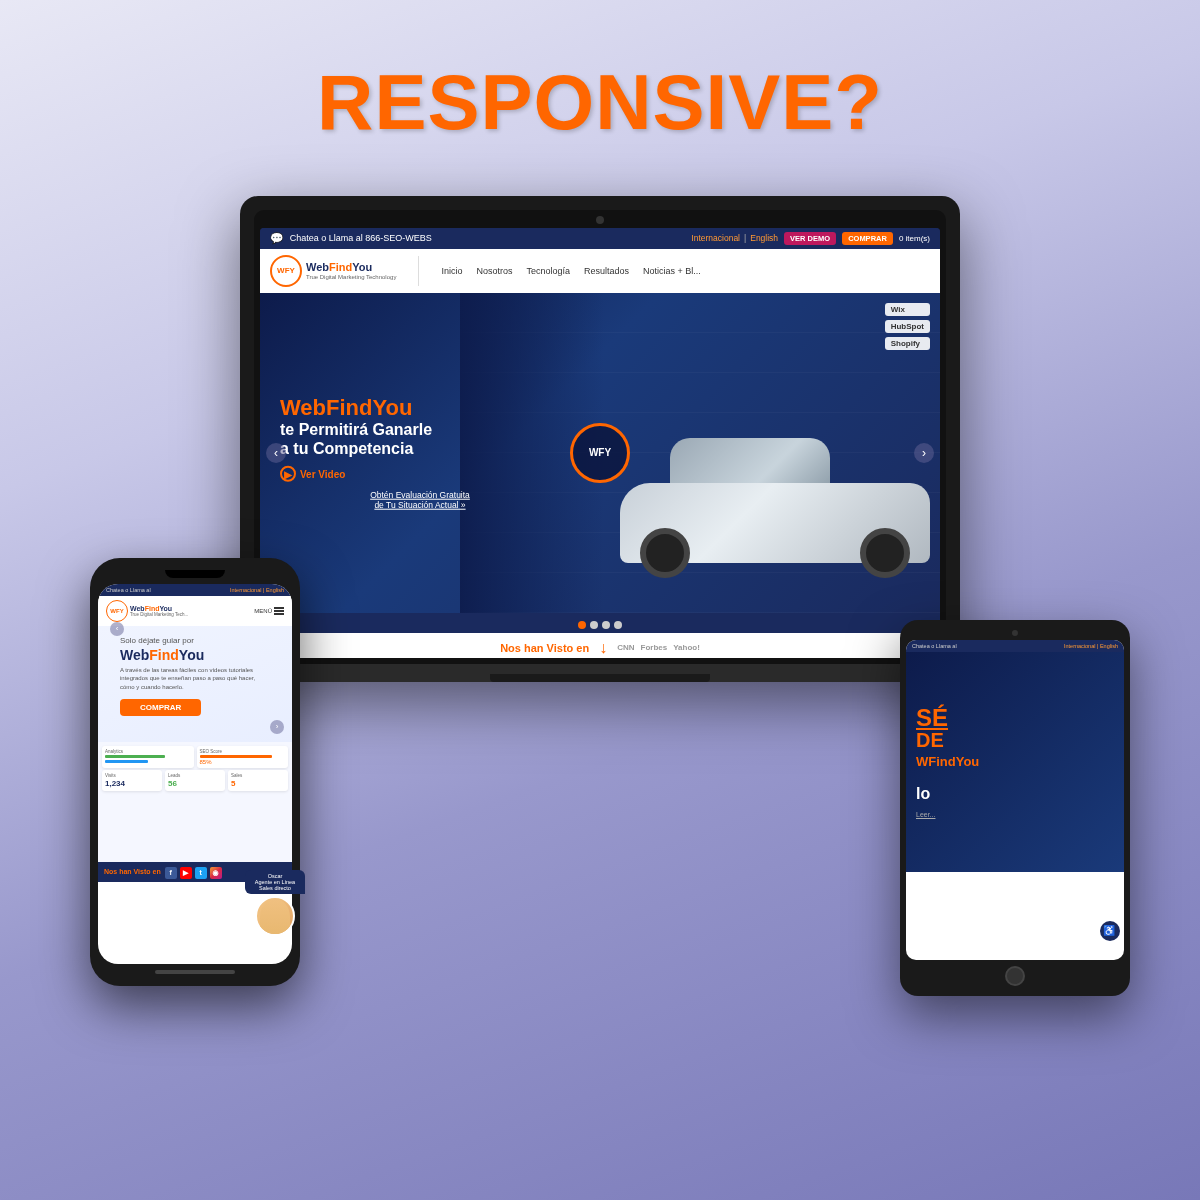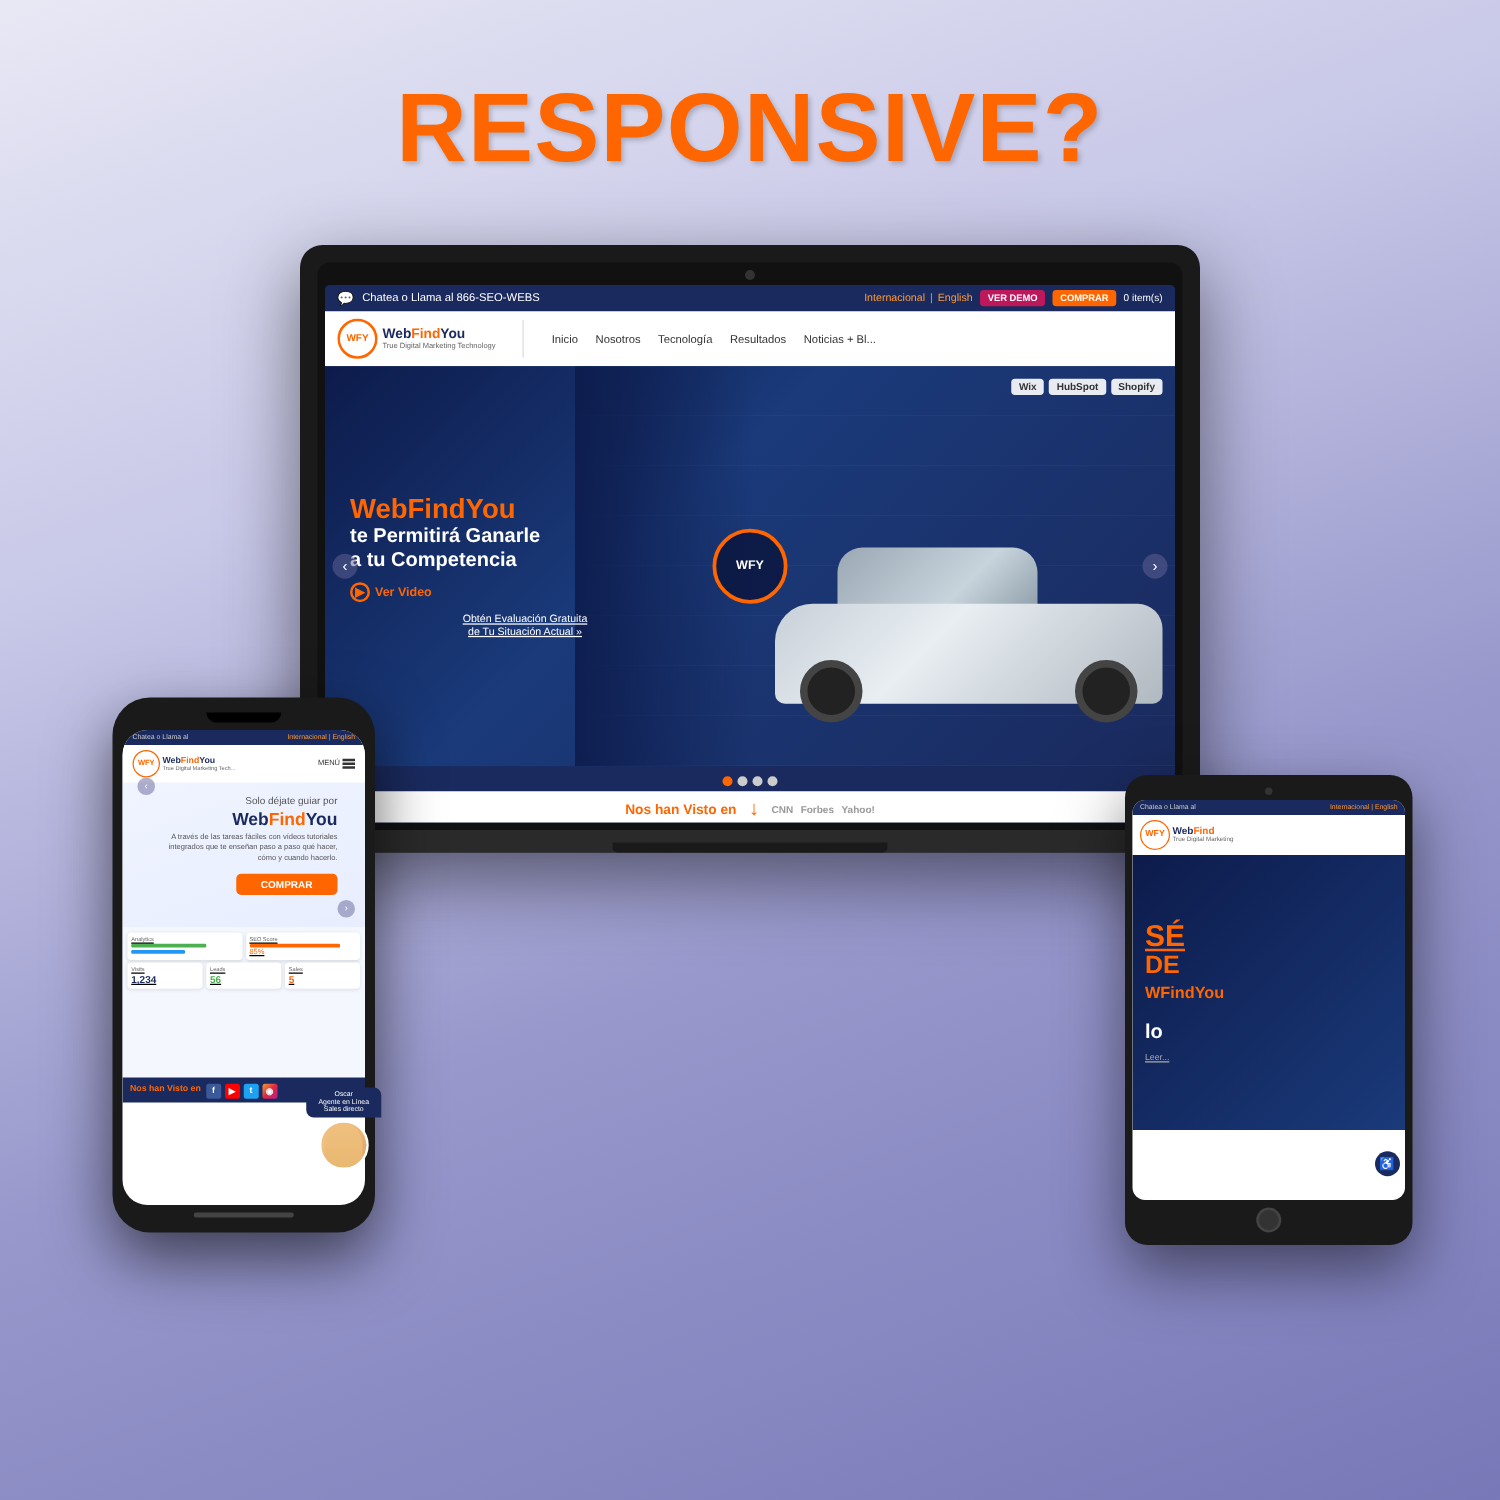--- a/index.html
+++ b/index.html
@@ -344,7 +344,7 @@
       top: 10px;
       right: 10px;
       display: flex;
-      flex-direction: row;
+      flex-direction: column;
       gap: 4px;
     }
 

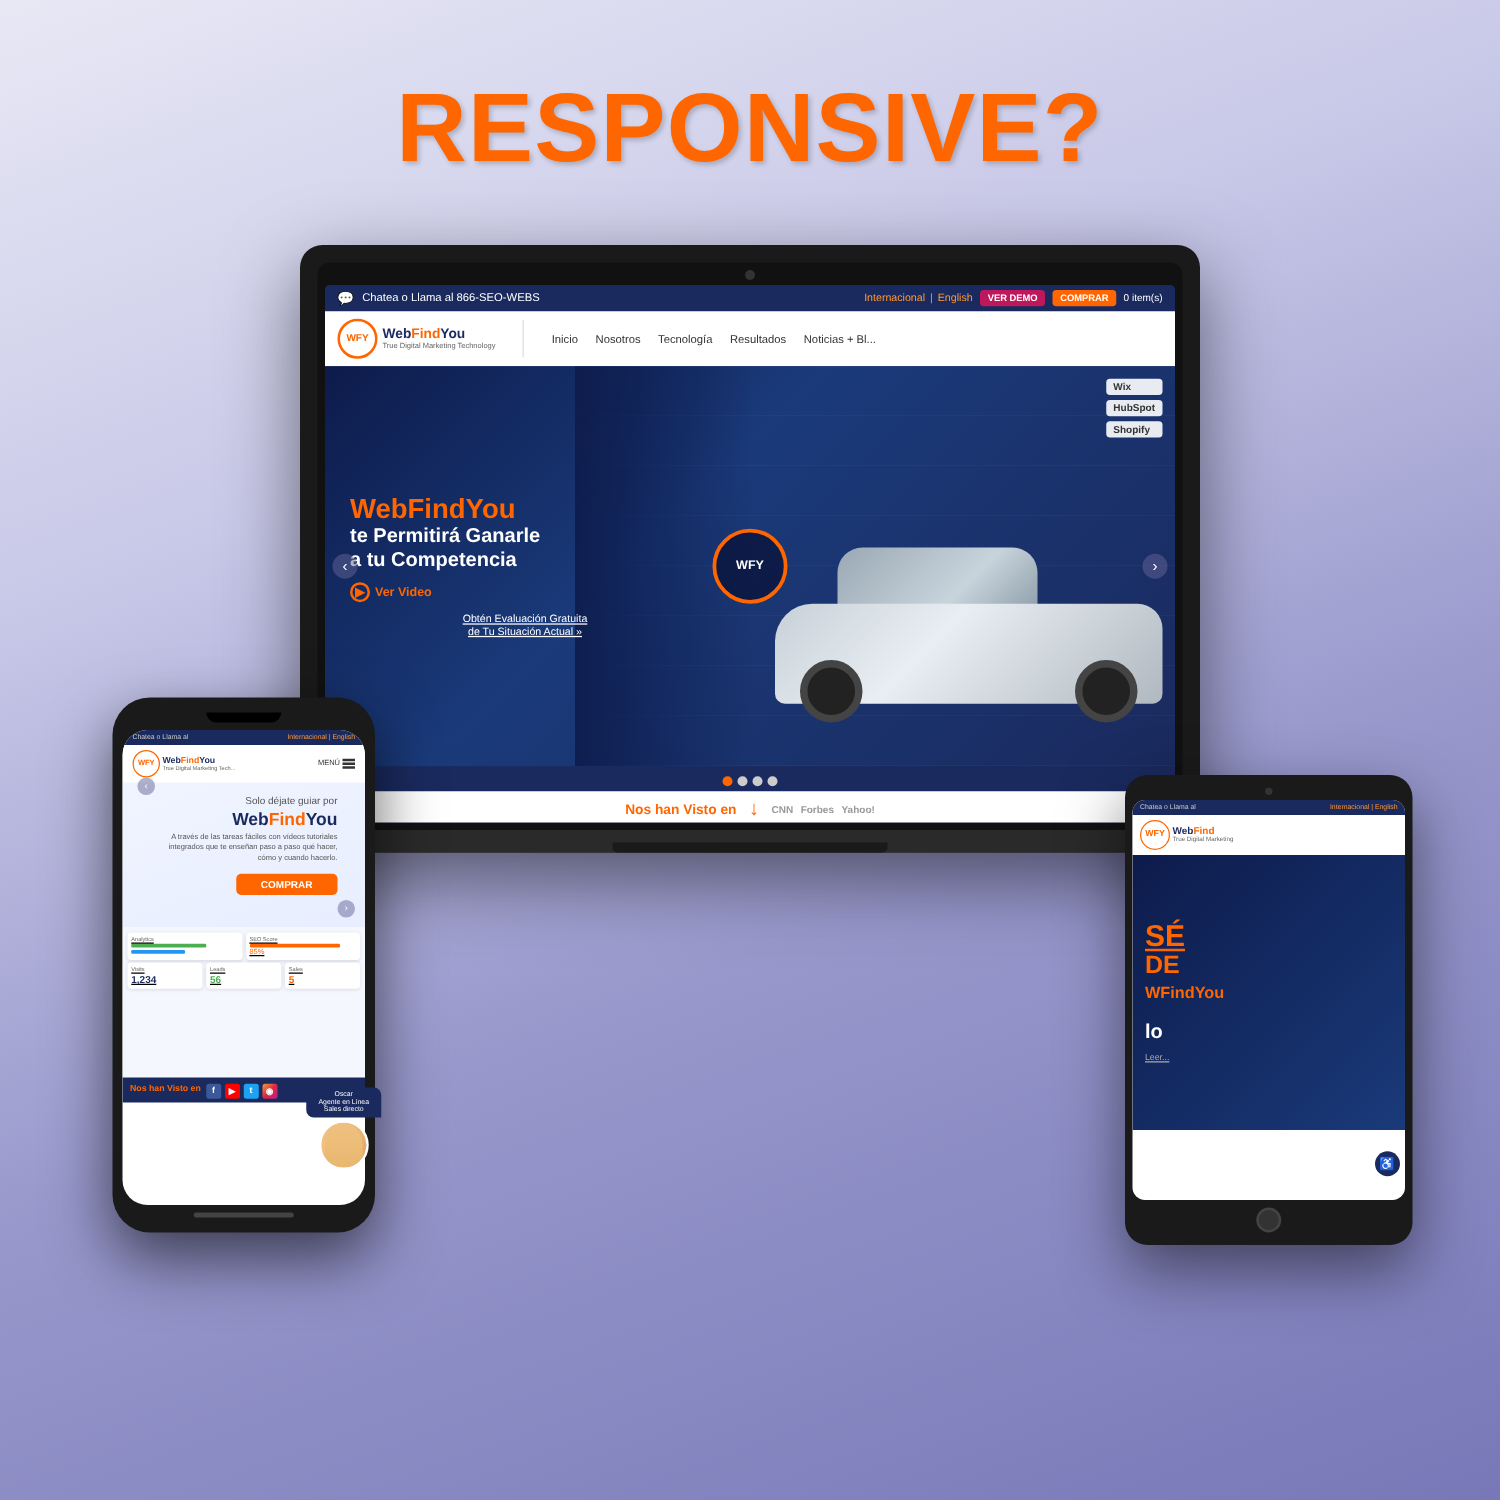--- a/index.html
+++ b/index.html
@@ -1031,7 +1031,7 @@
             <div class="phone-slider-btns">
               <div class="slider-btn">‹</div>
             </div>
-            <div style="text-align:right; padding: 0 14px;">
+            <div style="text-align:left; padding: 0 14px;">
               <div class="phone-hero-title">Solo déjate guiar por</div>
               <div class="phone-hero-brand">Web<span>Find</span>You</div>
               <div class="phone-hero-desc">A través de las tareas fáciles con vídeos tutoriales integrados que te enseñan paso a paso qué hacer, cómo y cuando hacerlo.</div>

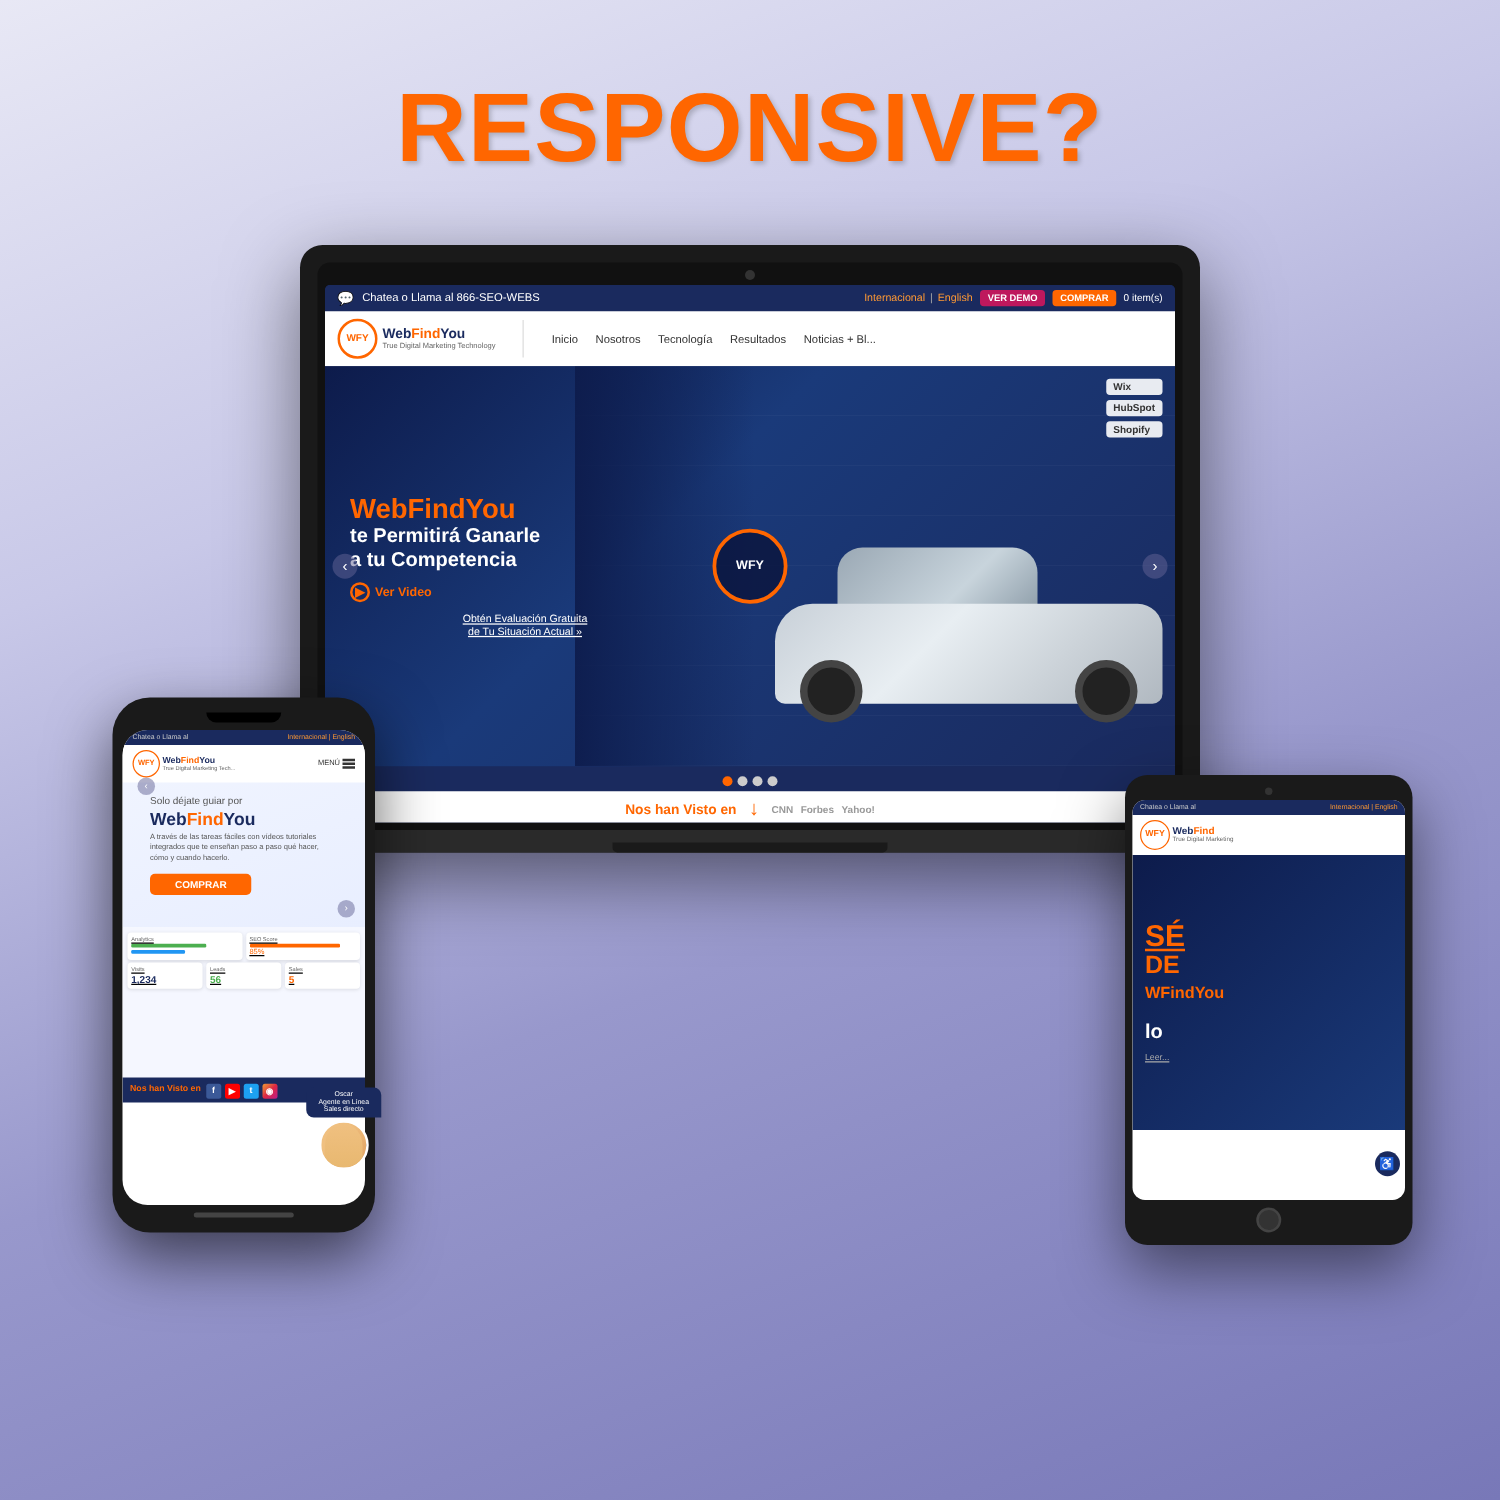--- a/index.html
+++ b/index.html
@@ -1108,15 +1108,6 @@
             <span style="color:#ff9933;">Internacional | English</span>
           </div>
 
-          <div class="tablet-navbar">
-            <div class="tablet-logo">
-              <div class="tablet-logo-icon">WFY</div>
-              <div>
-                <div class="tablet-logo-txt">Web<span>Find</span></div>
-                <div style="font-size:5px;color:#666;">True Digital Marketing</div>
-              </div>
-            </div>
-          </div>
 
           <div class="tablet-hero">
             <div class="tablet-hero-text">

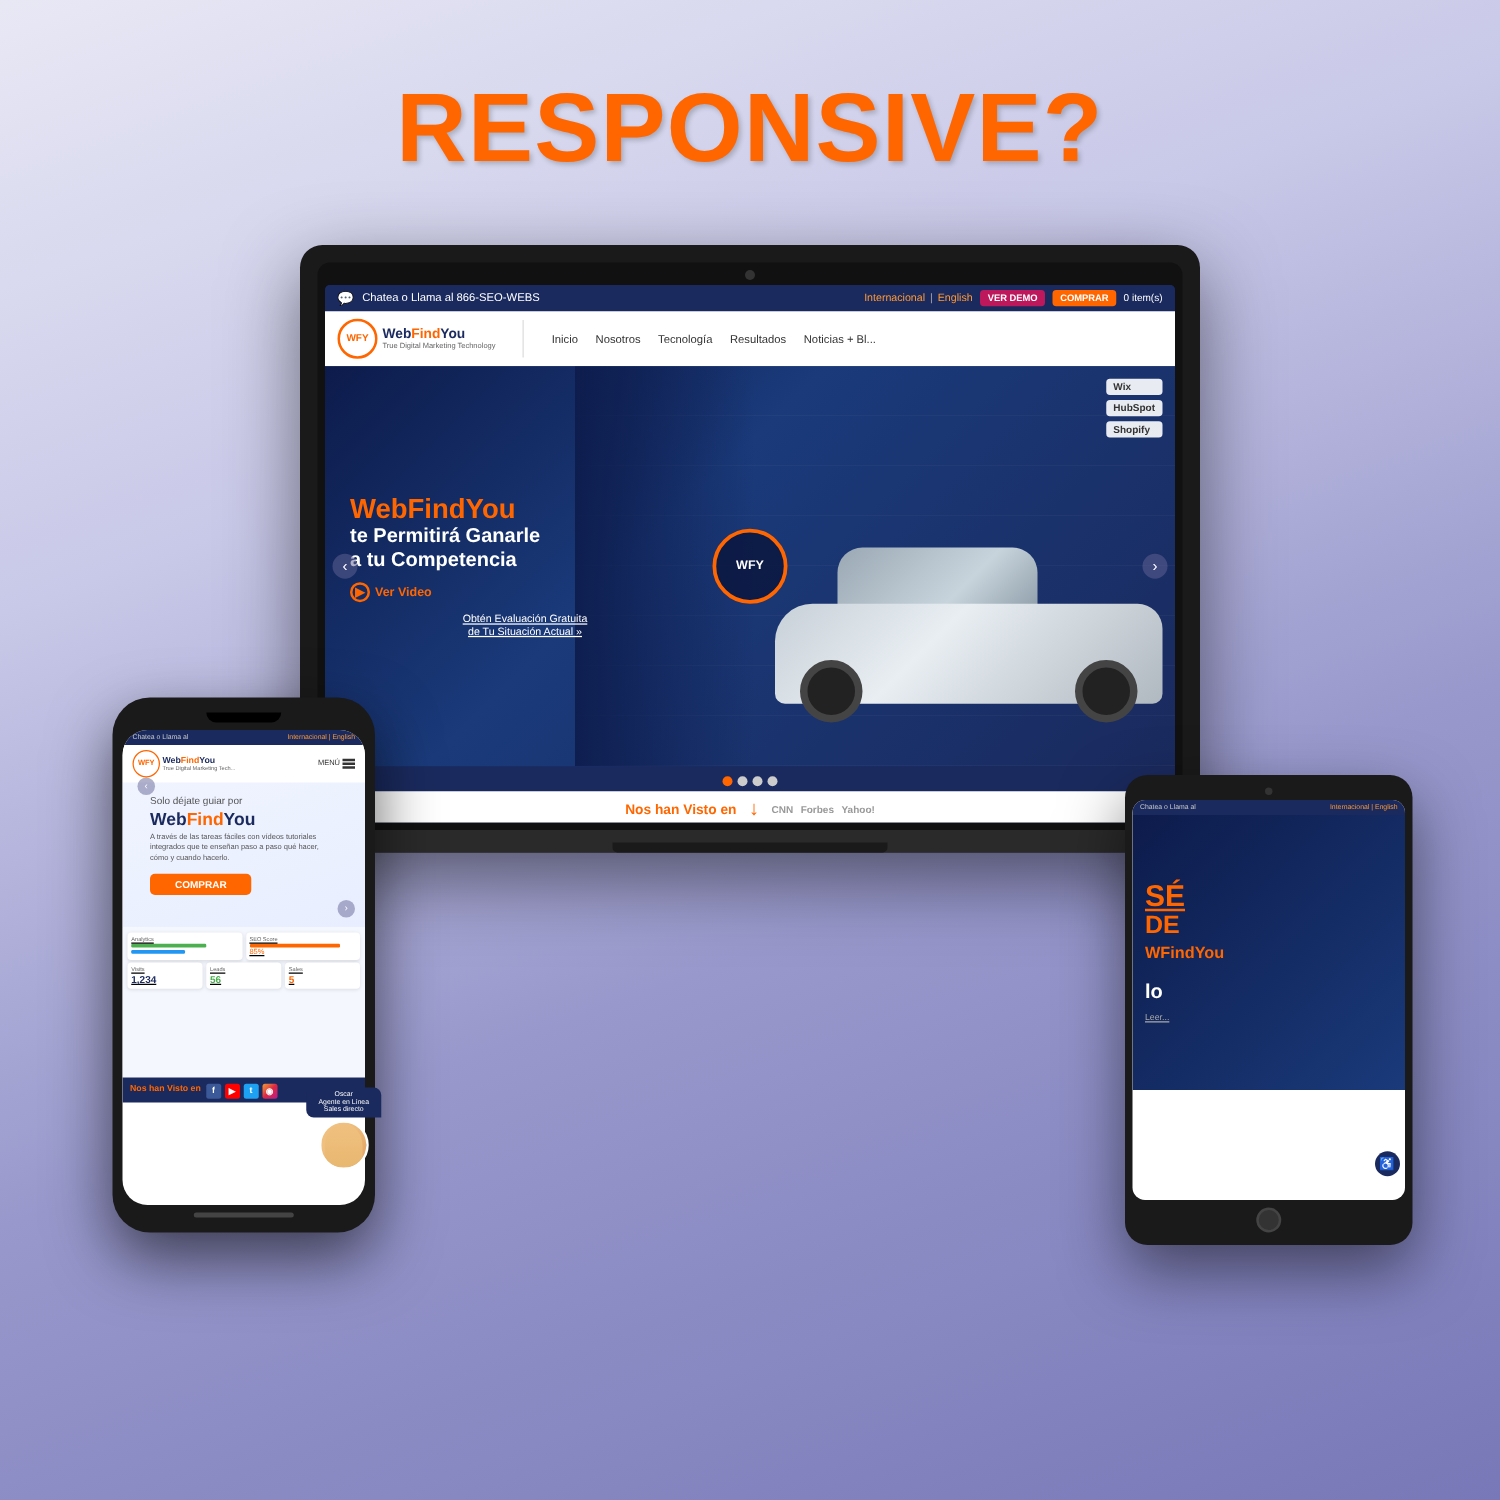--- a/index.html
+++ b/index.html
@@ -584,7 +584,6 @@
       display: flex;
       gap: 3px;
       margin-bottom: 2px;
-      text-decoration: underline;
     }
 
     .dashboard-card {

